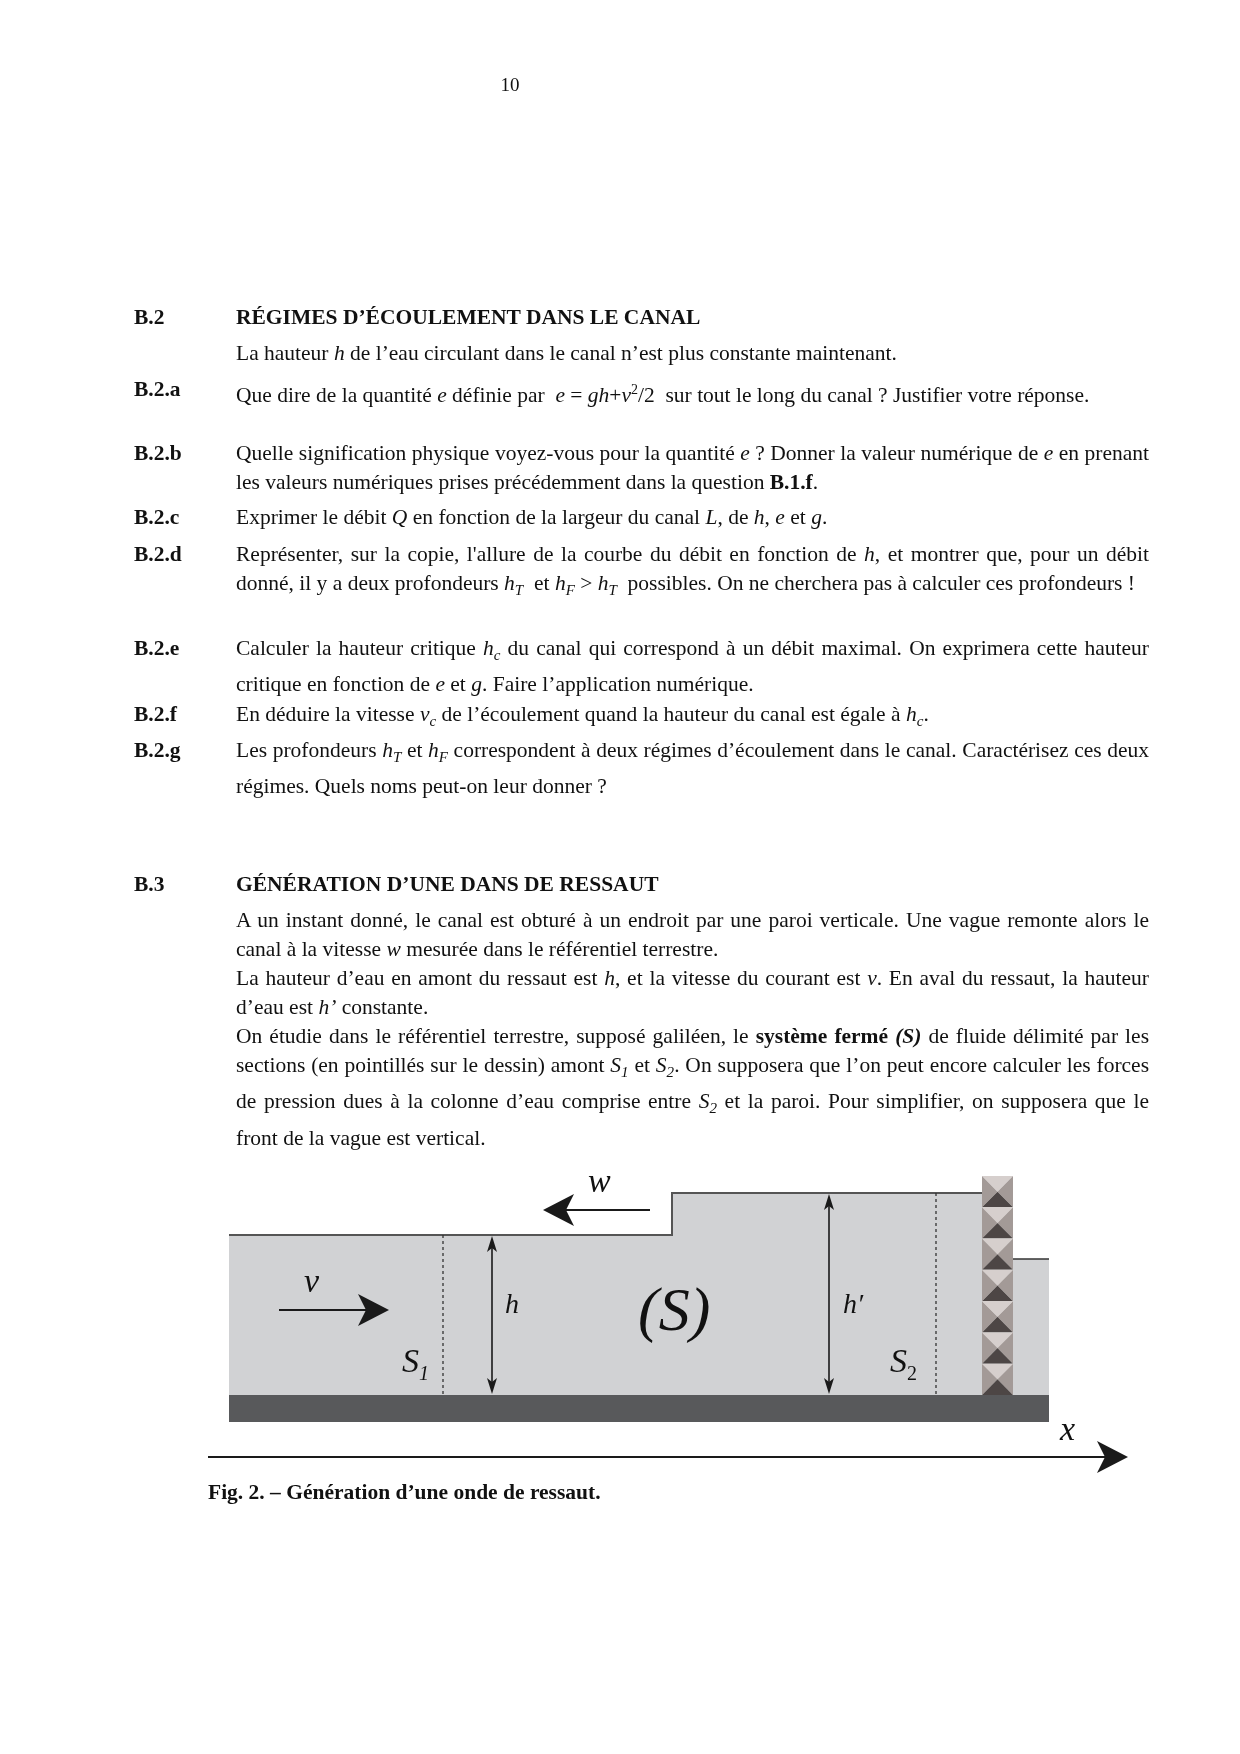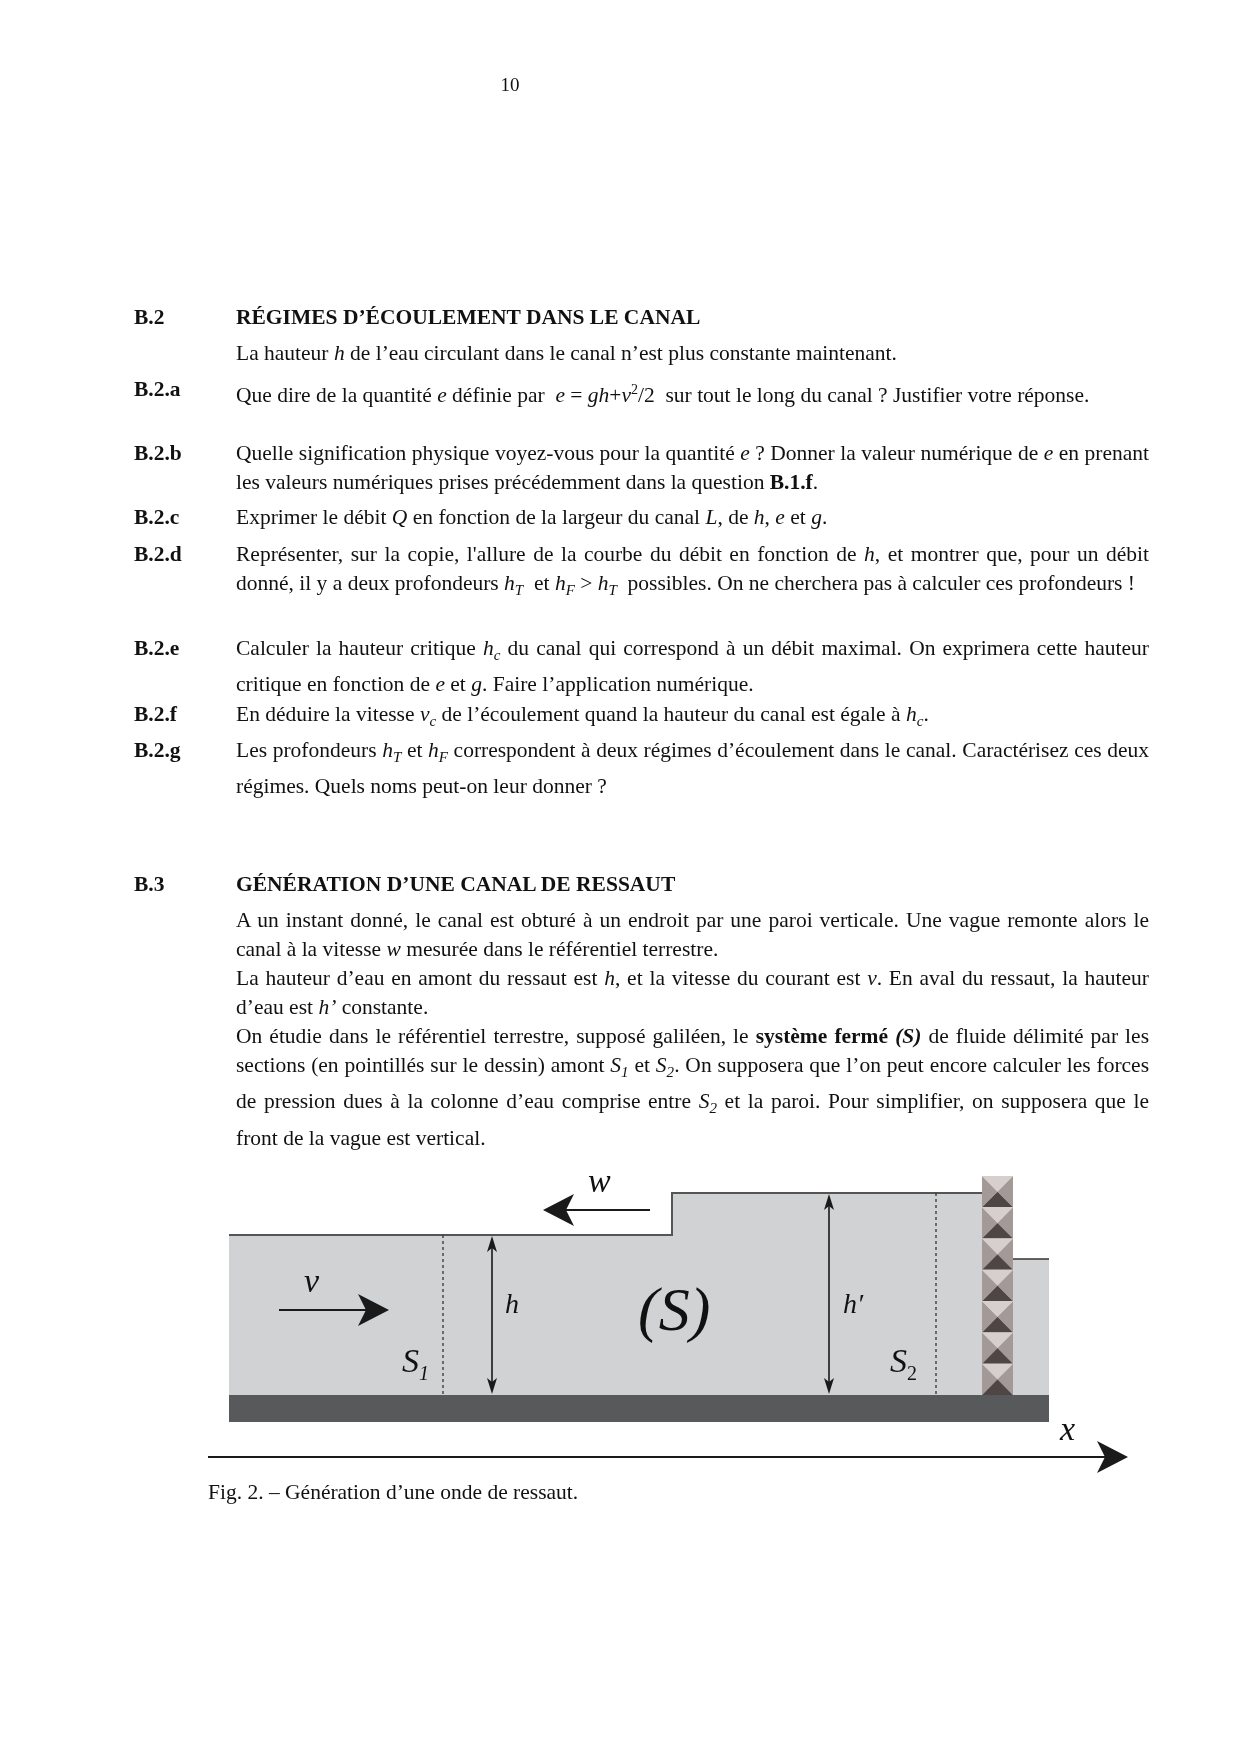--- a/index.html
+++ b/index.html
@@ -66,7 +66,7 @@
 
 <div class="row heading" style="top:870px">
   <span class="label">B.3</span>
-  <span class="body">GÉNÉRATION D’UNE CANAL DE RESSAUT</span>
+  <span class="body">GÉNÉRATION D’UNE DANS DE RESSAUT</span>
 </div>
 
 <div class="row" style="top:906px">

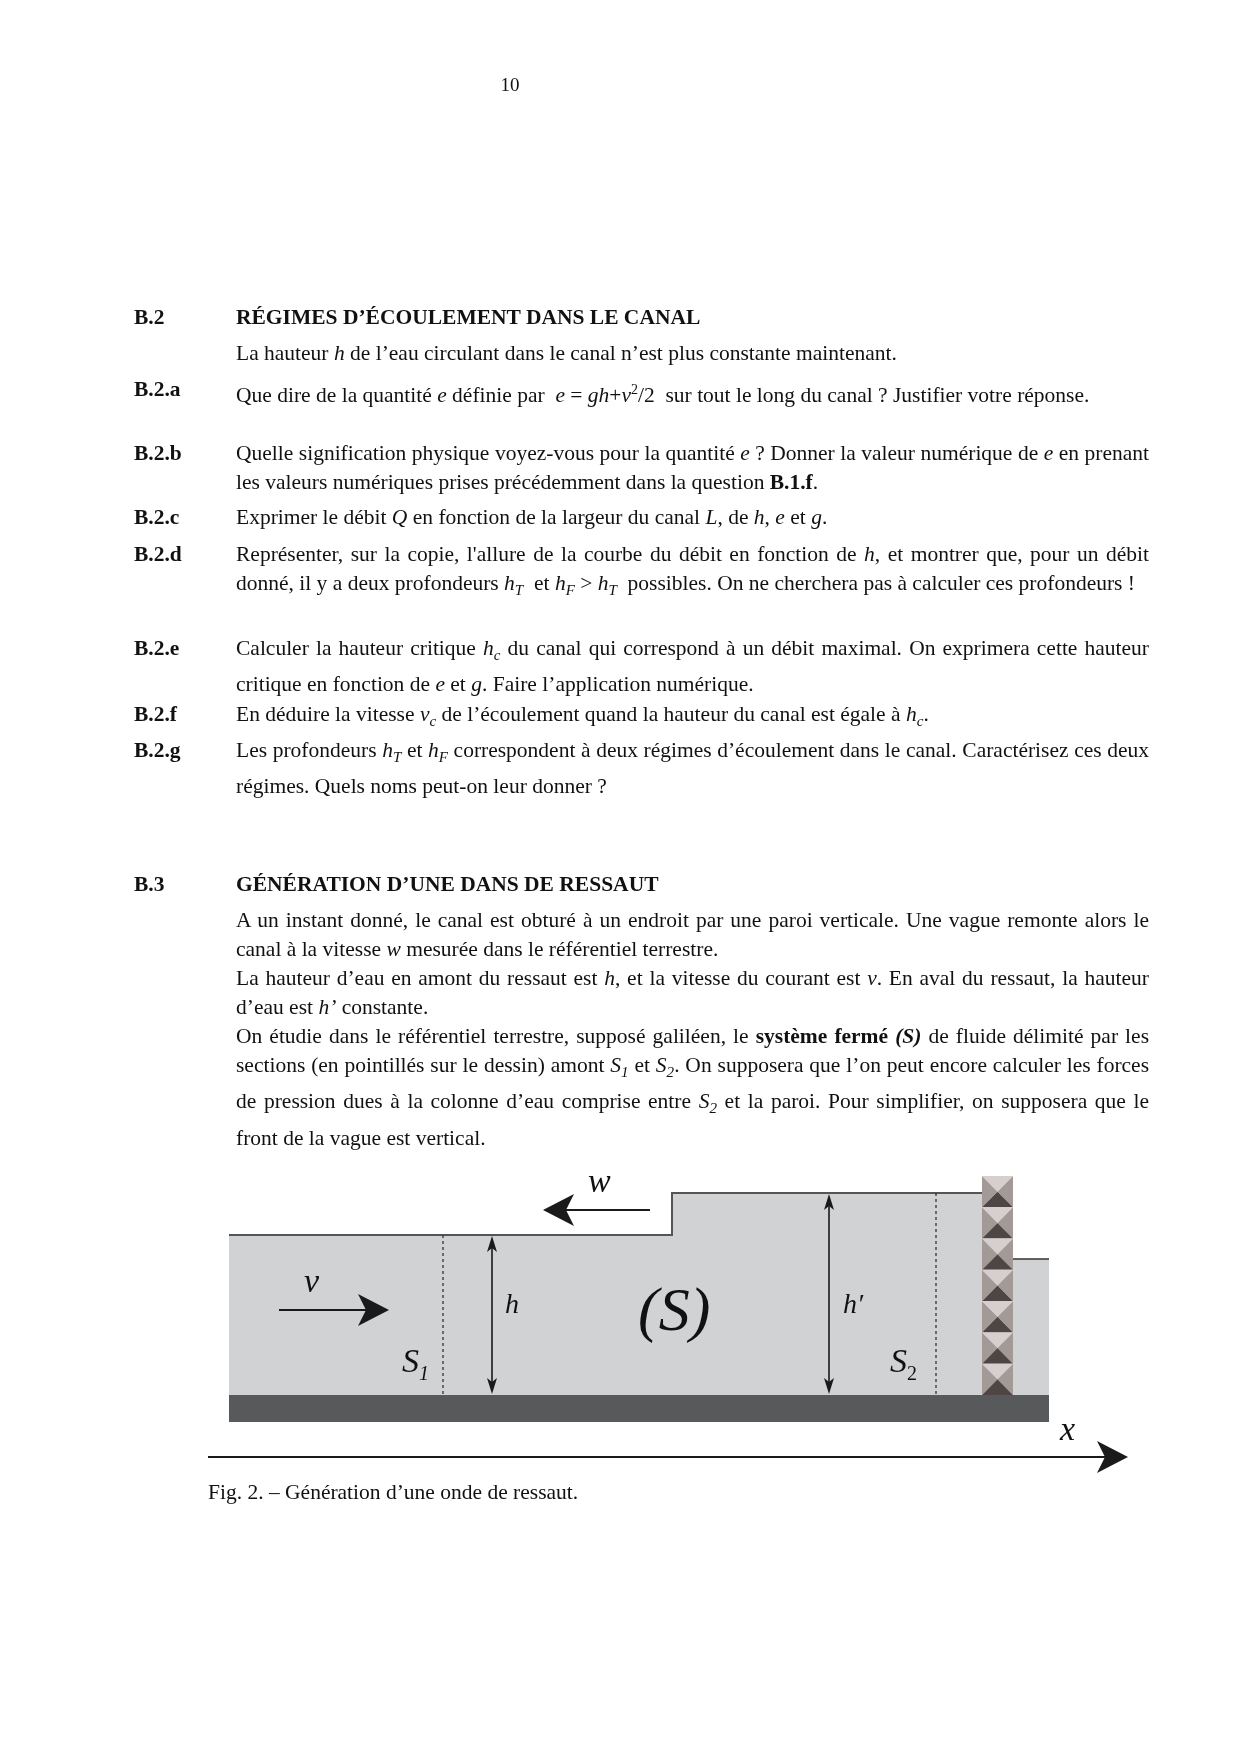--- a/index.html
+++ b/index.html
@@ -10,7 +10,7 @@
   .row .label { position: absolute; left: 14px; top: 0; font-weight: bold; }
   .row .body { position: absolute; left: 88px; top: 0; width: 913px; text-align: justify; margin-left: 28px; }
   .heading .body { font-weight: bold; }
-  .fig-caption { position: absolute; left: 208px; top: 1480px; font-size: 21.5px; font-weight: normal; }
+  .fig-caption { position: absolute; left: 208px; top: 1480px; font-size: 21.5px; font-weight: bold; }
   svg text { font-family: "Liberation Serif", "DejaVu Serif", serif; font-style: italic; fill: #111; }
   i { font-style: italic; }
   sub { font-size: 70%; }

